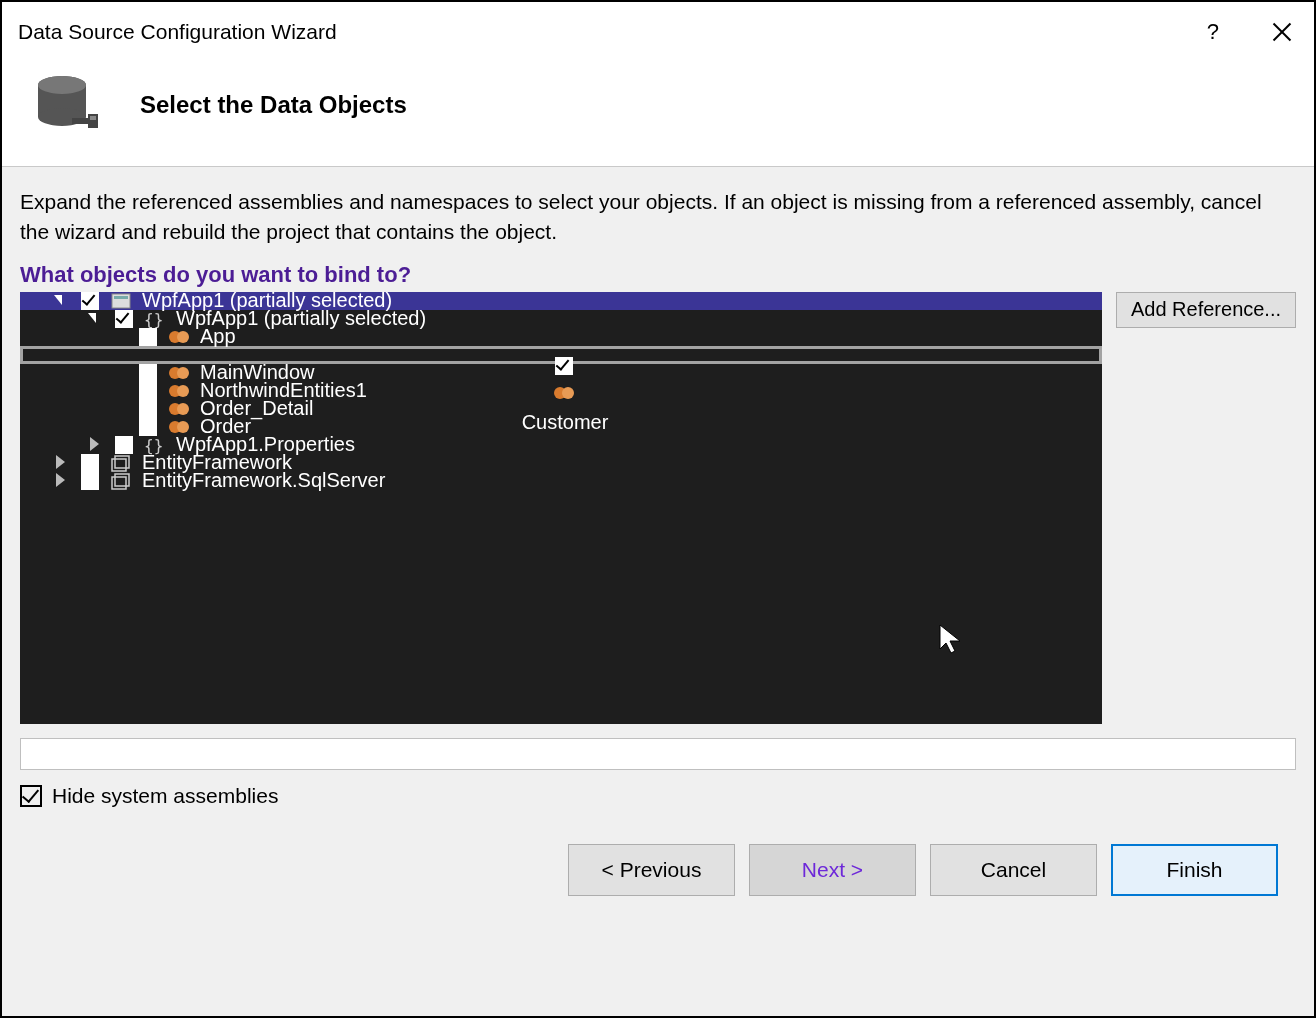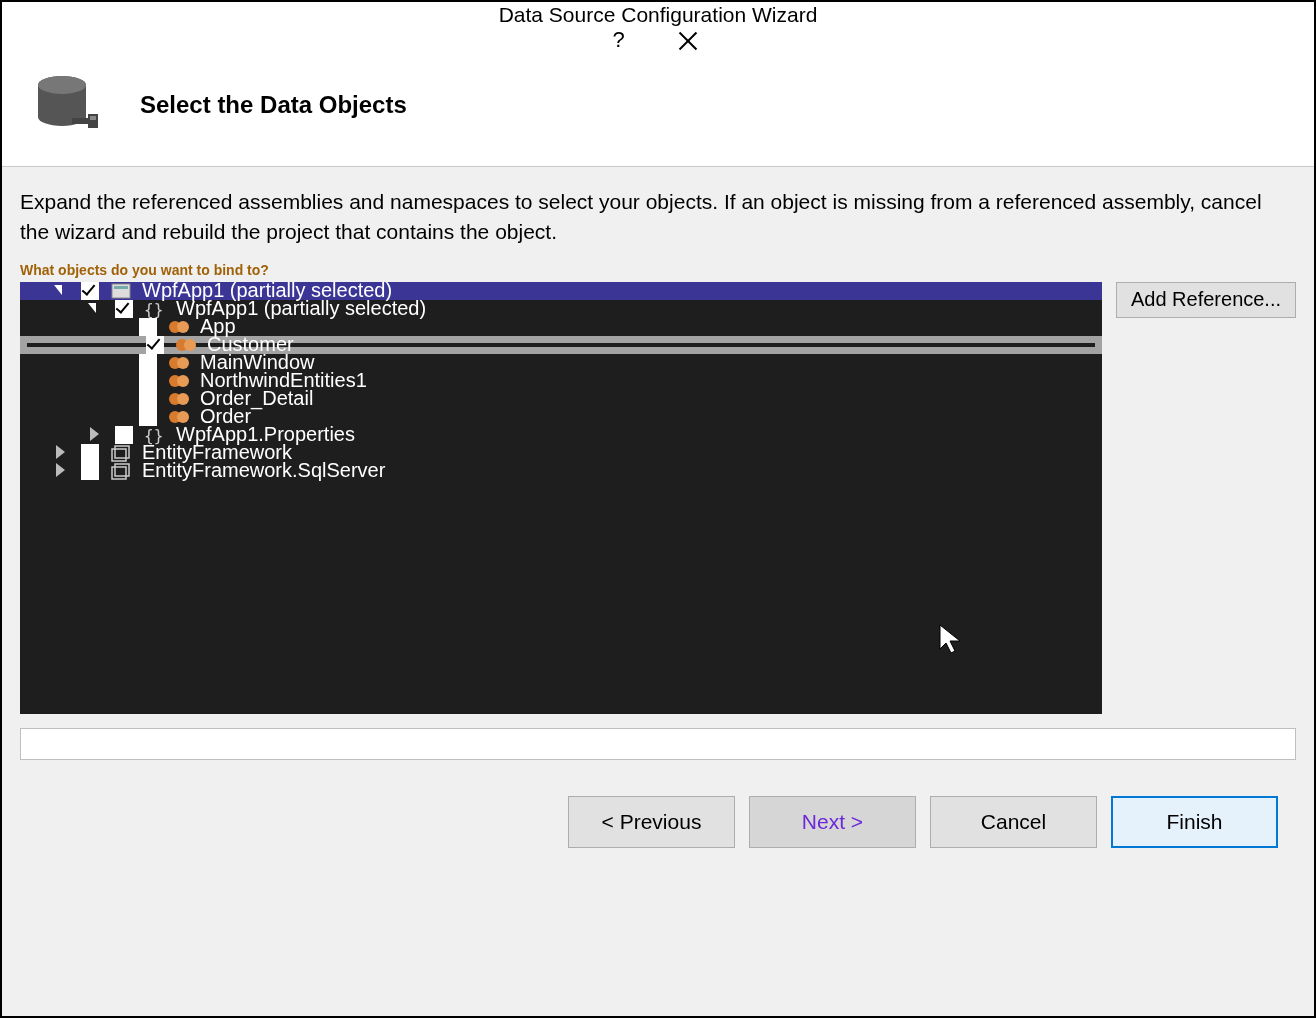--- a/index.html
+++ b/index.html
@@ -20,8 +20,7 @@
     justify-content: space-between;
     background: #fff;
     height: 50px;
-    padding: 1px 16px 0 16px;
-    flex-direction: column;
+    padding: 9px 16px 0 16px;
   }
   .titlebar .title { font-size: 21px; color: #000; }
   .titlebar .controls { display: flex; gap: 54px; align-items: center; padding-right: 6px;}

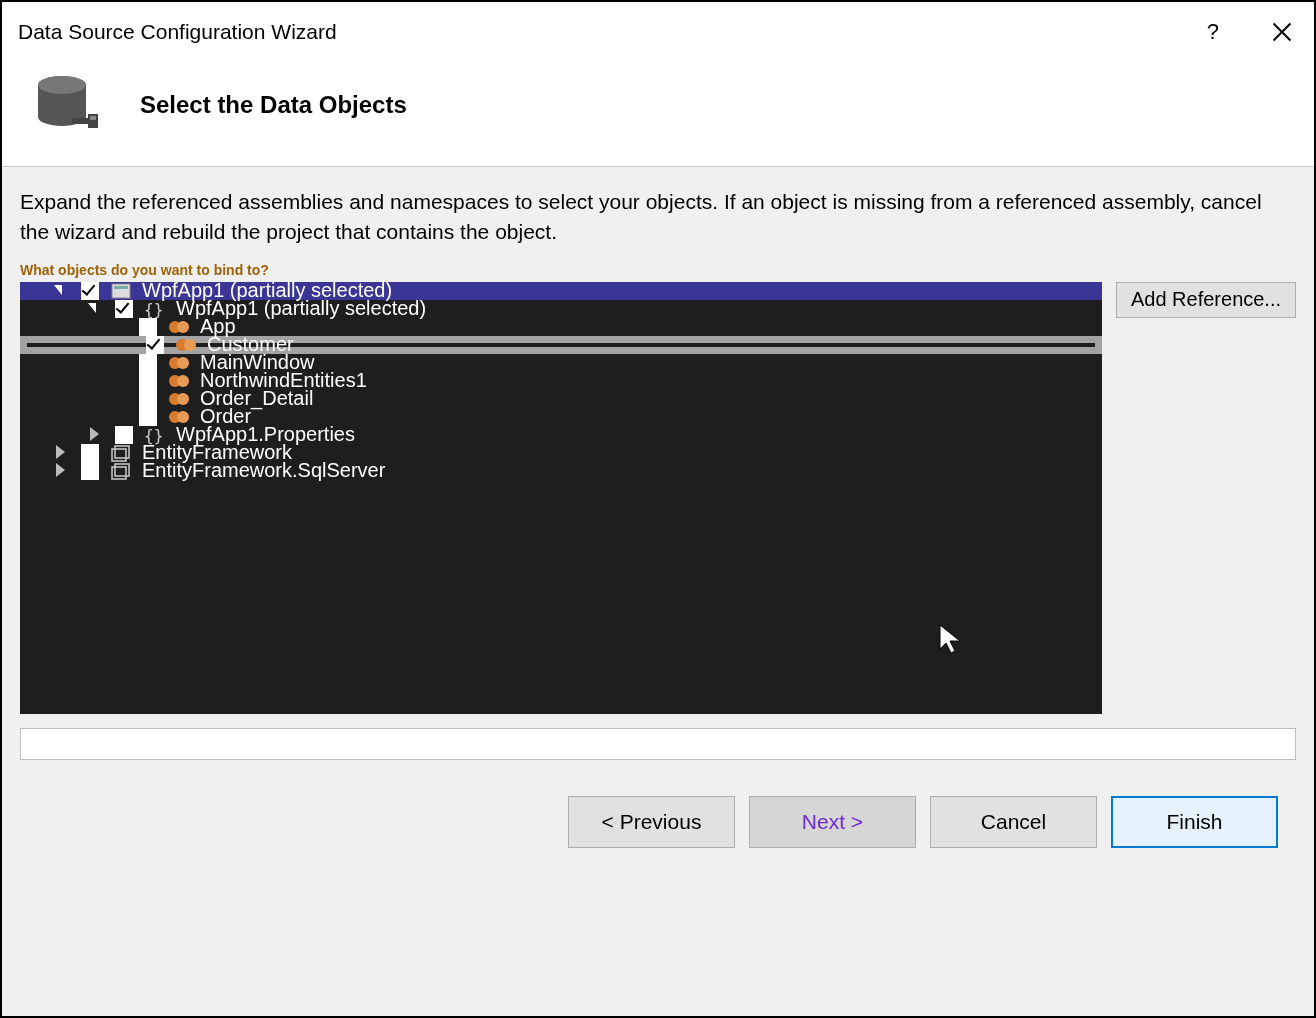--- a/index.html
+++ b/index.html
@@ -58,7 +58,7 @@
     flex-direction: column;
   }
   .intro { font-size: 21px; color: #000; line-height: 1.45; margin-bottom: 8px;}
-  .prompt { font-size: 14px; font-weight: 700; color: #a16207; margin-top: 6px; margin-bottom: 4px;}
+  .prompt { font-size: 22px; font-weight: 700; color: #4c1d95; margin-top: 6px; margin-bottom: 4px;}
 
   .midrow { display: flex; gap: 14px; align-items: flex-start;}
   .tree {

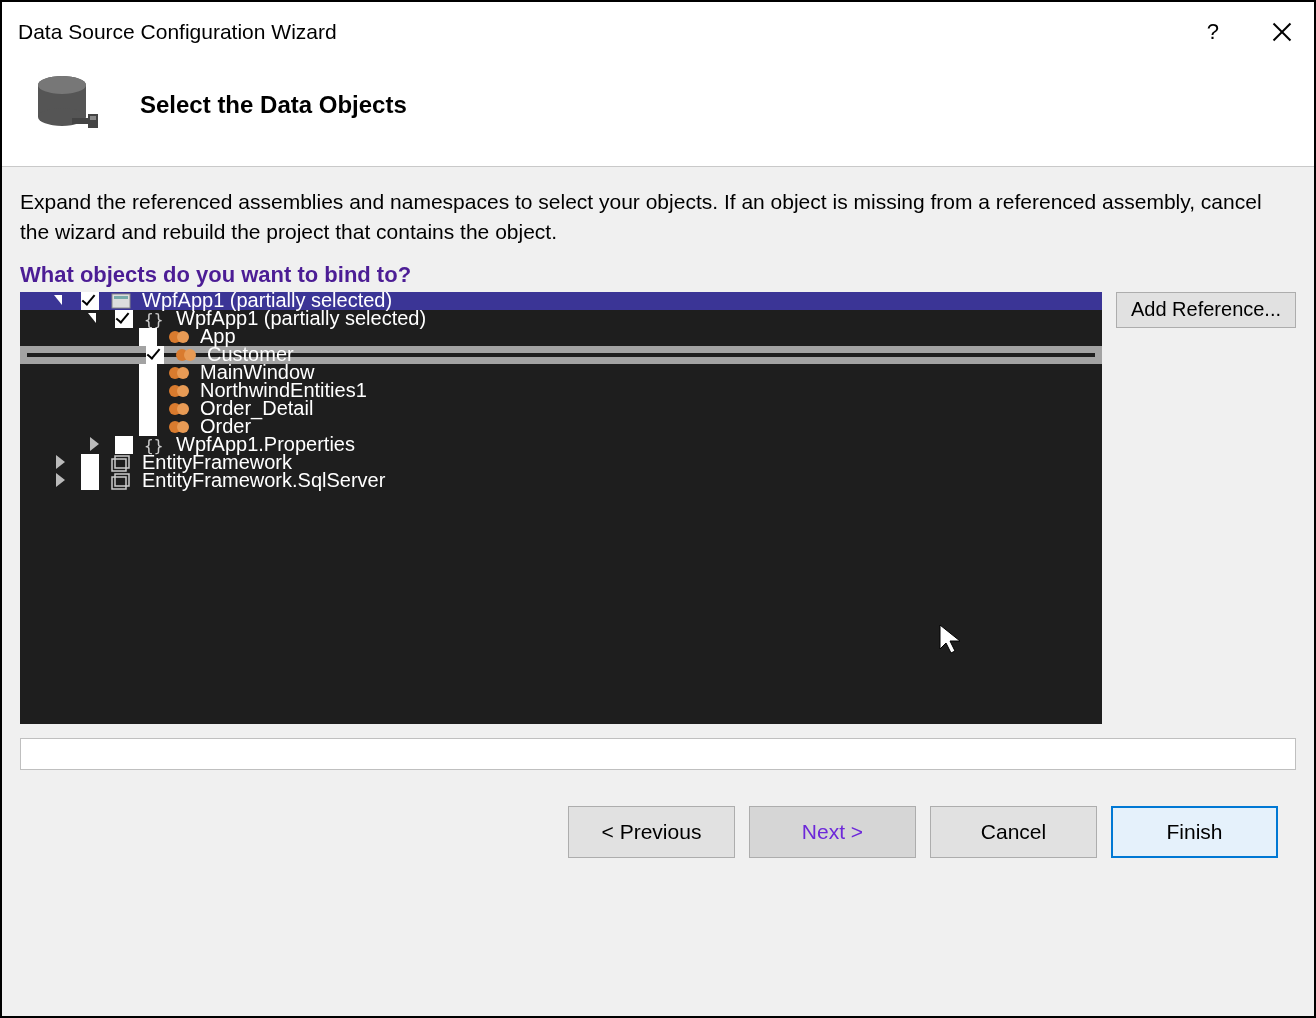--- a/index.html
+++ b/index.html
@@ -119,7 +119,7 @@
 
   .ind { display:inline-block; height:1px; }
 
-  .redbox { border: 7px solid #a3a3a3; }
+  .redbox { border: 3px solid #a3a3a3; flex-direction: column; }
 
   .statusbar {
     height: 32px; background:#fff; border:1px solid #bfbfbf; margin-top: 14px;

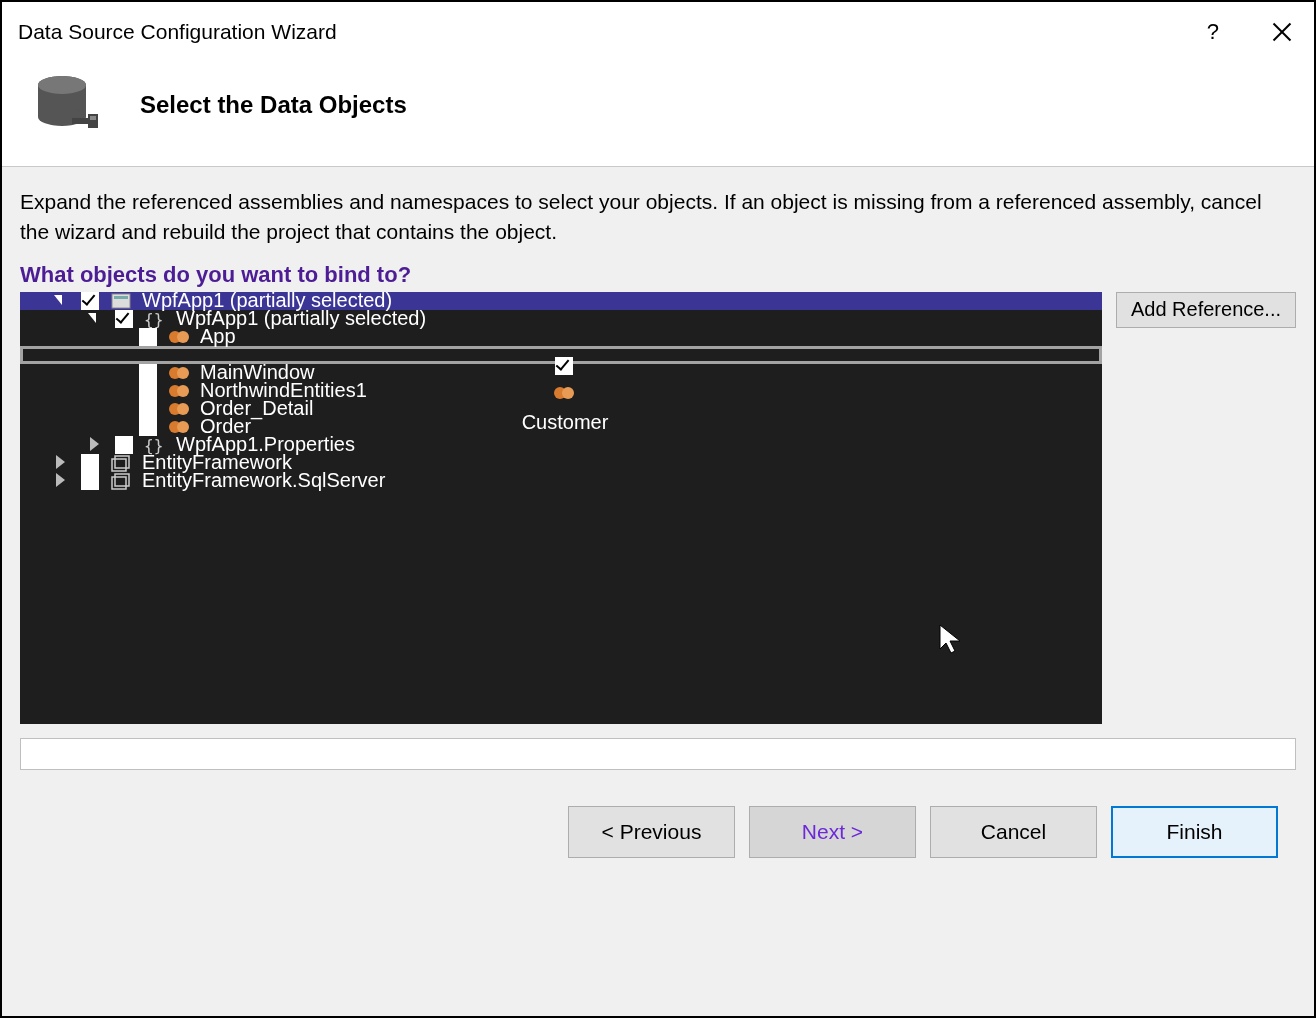--- a/index.html
+++ b/index.html
@@ -340,6 +340,10 @@
 
   <div class="statusbar"></div>
 
+  <div class="hidechk">
+    <span class="cb2"></span>
+    <span>Hide system assemblies</span>
+  </div>
 
   <div class="footer">
     <button class="wbtn">&lt; Previous</button>

